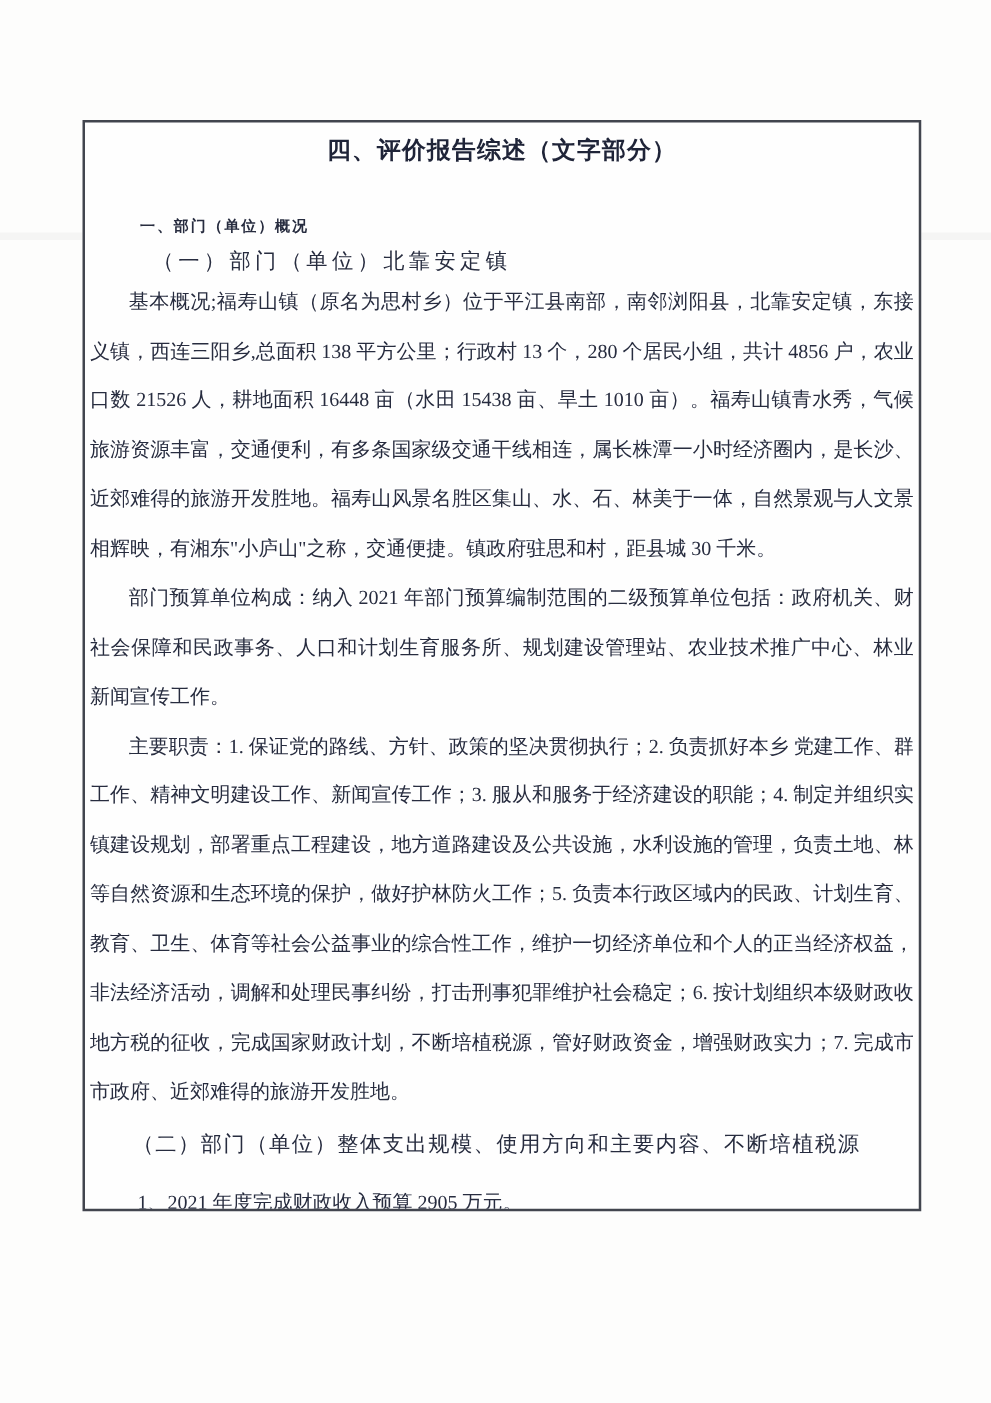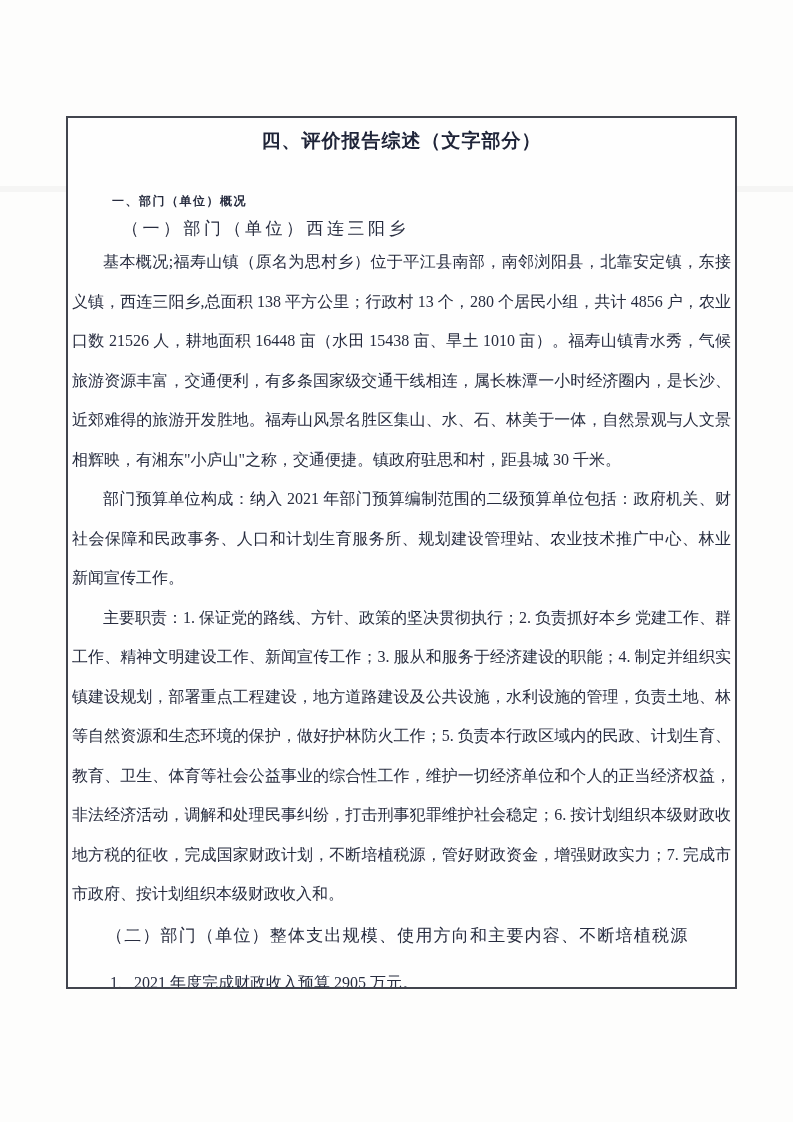--- a/index.html
+++ b/index.html
@@ -19,7 +19,7 @@
   .doc-box {
     position: absolute;
     left: 66px;
-    top: 116px;
+    top: 96px;
     width: 671px;
     height: 873px;
     box-sizing: border-box;

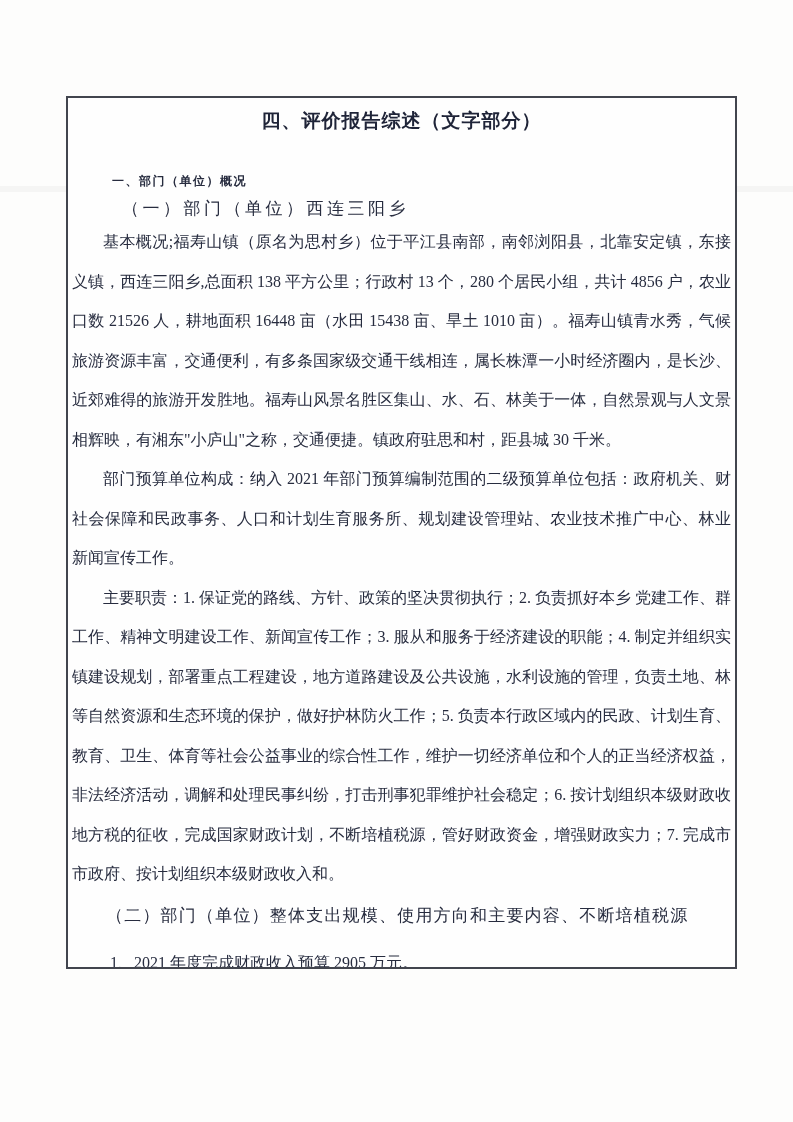--- a/index.html
+++ b/index.html
@@ -98,7 +98,7 @@
     <div class="doc-title">四、评价报告综述（文字部分）</div>
     <div id="content">
         <div class="h1">一、部门（单位）概况</div>
-        <div class="h2">（一）部门（单位）西连三阳乡</div>
+        <div class="h2">（一）部门（单位）北靠安定镇</div>
         <div class="line first just">基本概况;福寿山镇（原名为思村乡）位于平江县南部，南邻浏阳县，北靠安定镇，东接嘉</div>
         <div class="line just">义镇，西连三阳乡,总面积 138 平方公里；行政村 13 个，280 个居民小组，共计 4856 户，农业人</div>
         <div class="line just">口数 21526 人，耕地面积 16448 亩（水田 15438 亩、旱土 1010 亩）。福寿山镇青水秀，气候宜人，</div>

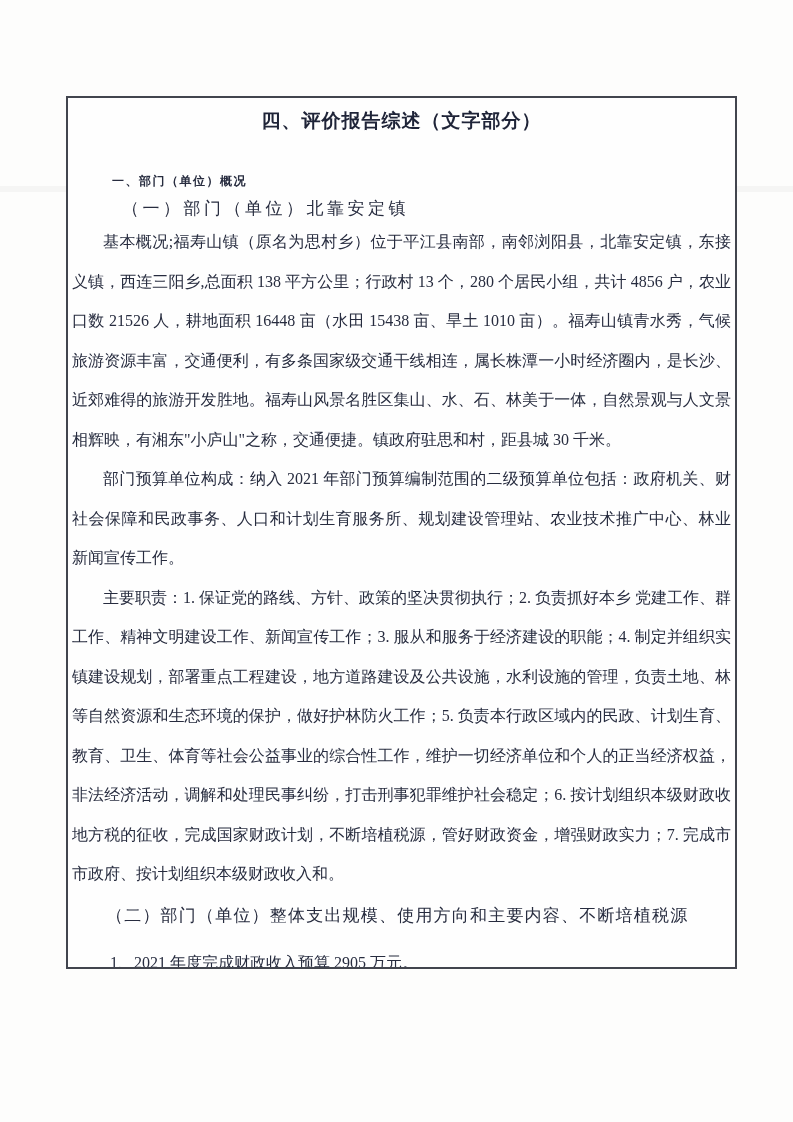--- a/index.html
+++ b/index.html
@@ -115,7 +115,7 @@
         <div class="line just">教育、卫生、体育等社会公益事业的综合性工作，维护一切经济单位和个人的正当经济权益，取缔</div>
         <div class="line just">非法经济活动，调解和处理民事纠纷，打击刑事犯罪维护社会稳定；6. 按计划组织本级财政收入和</div>
         <div class="line just">地方税的征收，完成国家财政计划，不断培植税源，管好财政资金，增强财政实力；7. 完成市委、</div>
-        <div class="line">市政府、按计划组织本级财政收入和。</div>
+        <div class="line">市政府、近郊难得的旅游开发胜地。</div>
         <div class="h2b">（二）部门（单位）整体支出规模、使用方向和主要内容、不断培植税源</div>
         <div class="pb">1、2021 年度完成财政收入预算 2905 万元。</div>
       </div>

